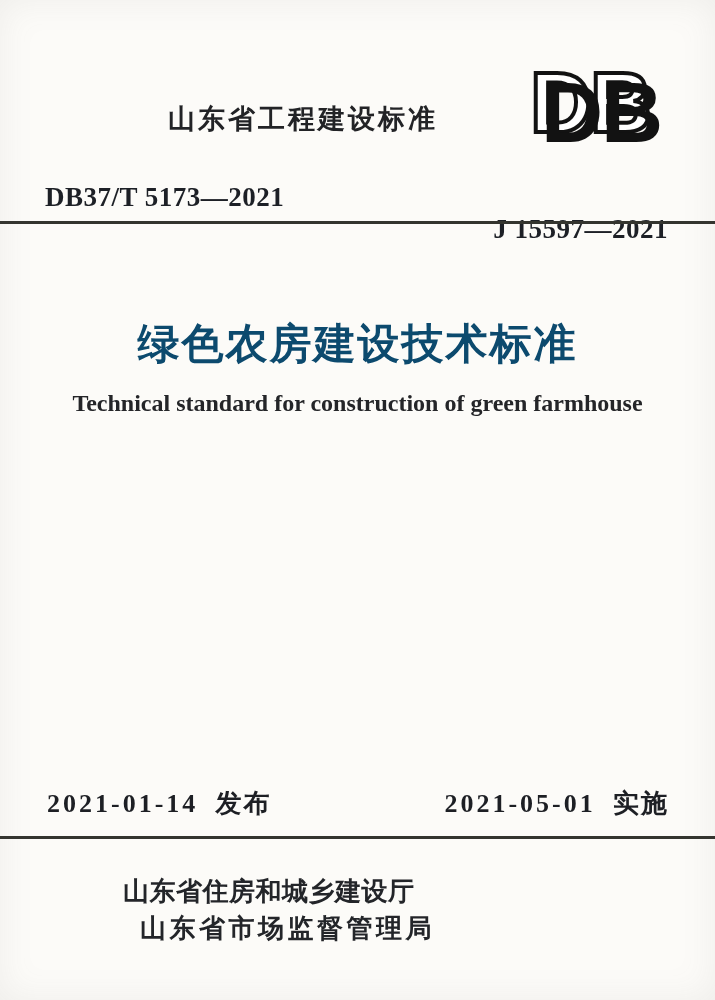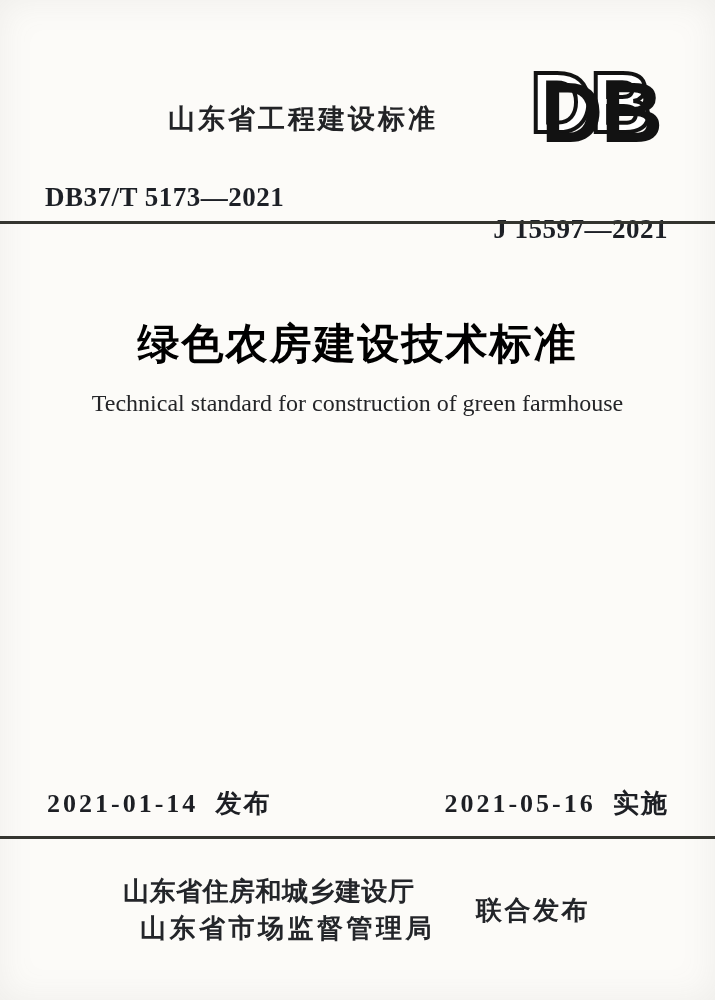--- a/index.html
+++ b/index.html
@@ -48,7 +48,7 @@
     text-align: center;
     font-family: "Liberation Serif", serif;
     font-size: 42px; font-weight: 600; letter-spacing: 2px;
-    color: #000000;
+    color: #0c4a6e;
   }
   .doc-title-en {
     position: absolute; left: 0; top: 390px; width: 715px;

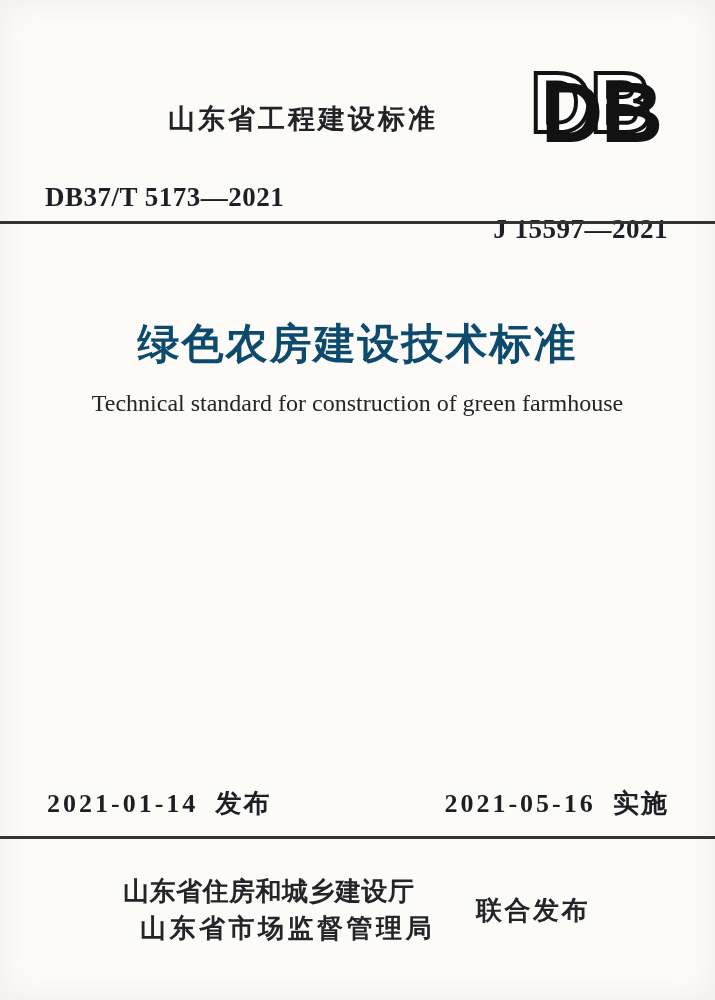--- a/index.html
+++ b/index.html
@@ -54,7 +54,7 @@
     position: absolute; left: 0; top: 390px; width: 715px;
     text-align: center;
     font-family: "Liberation Serif", serif;
-    font-size: 24px; font-weight: 400; letter-spacing: 0px;
+    font-size: 24px; font-weight: 700; letter-spacing: 0px;
     color: #242528;
   }
 

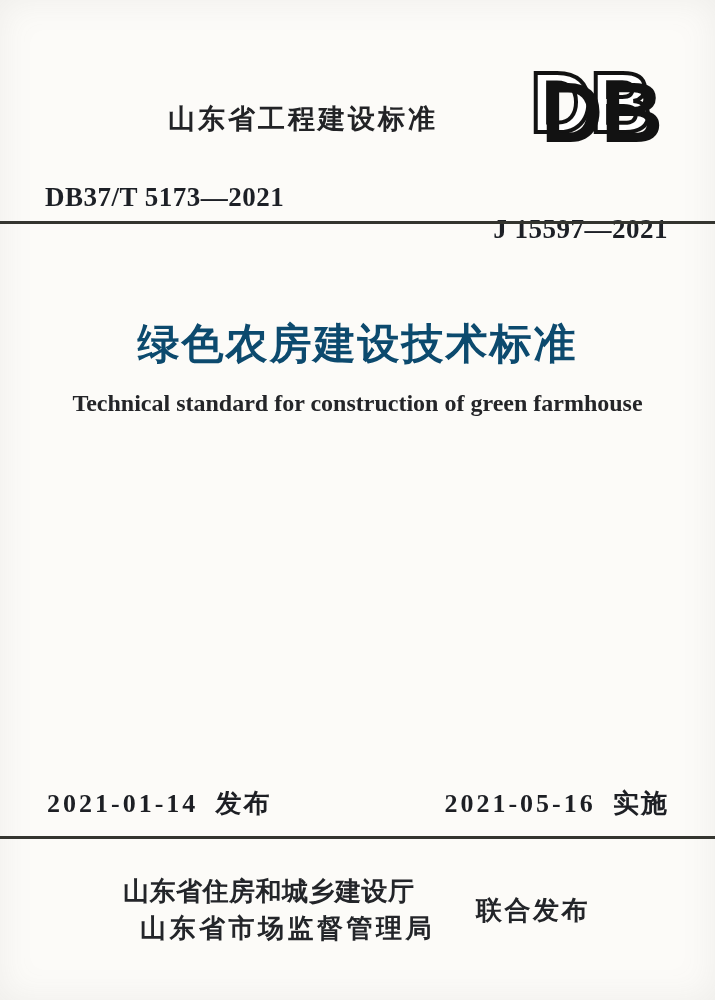--- a/index.html
+++ b/index.html
@@ -119,7 +119,7 @@
   </div>
 
   <div class="date-line right">
-    <span class="date-value">2021-05-16</span>
+    <span class="date-value">2021-05-01</span>
     <span class="date-label">实施</span>
   </div>
 

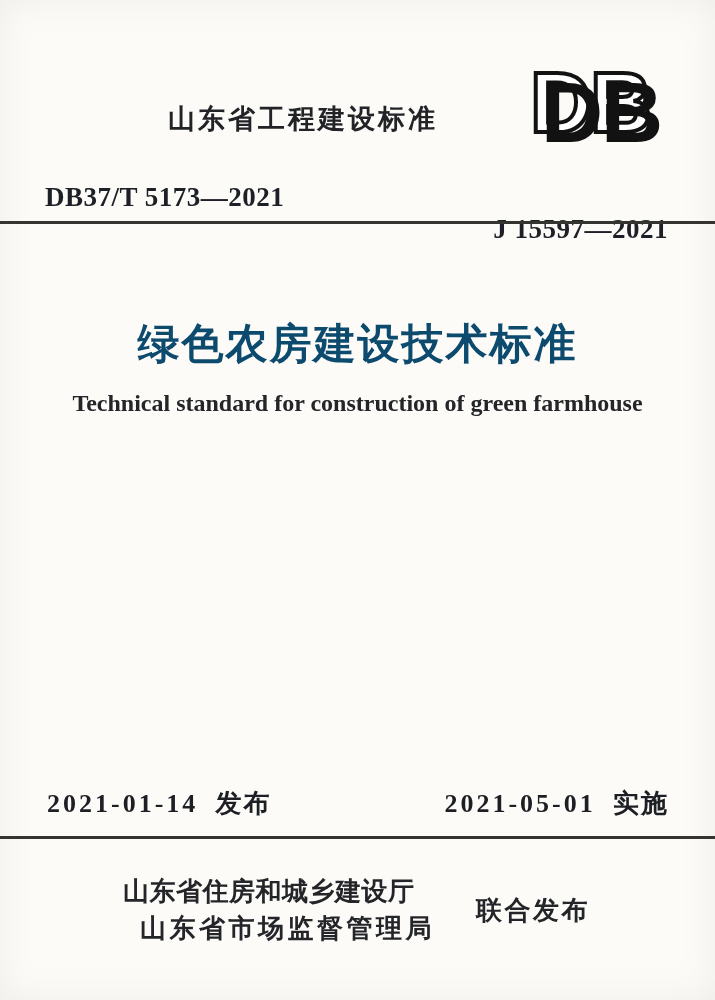--- a/index.html
+++ b/index.html
@@ -129,7 +129,6 @@
 
   <div class="publisher-line2 sans">山东省市场监督管理局</div>
 
-  <div class="joint-label sans">联合发布</div>
 
 </div>
 

